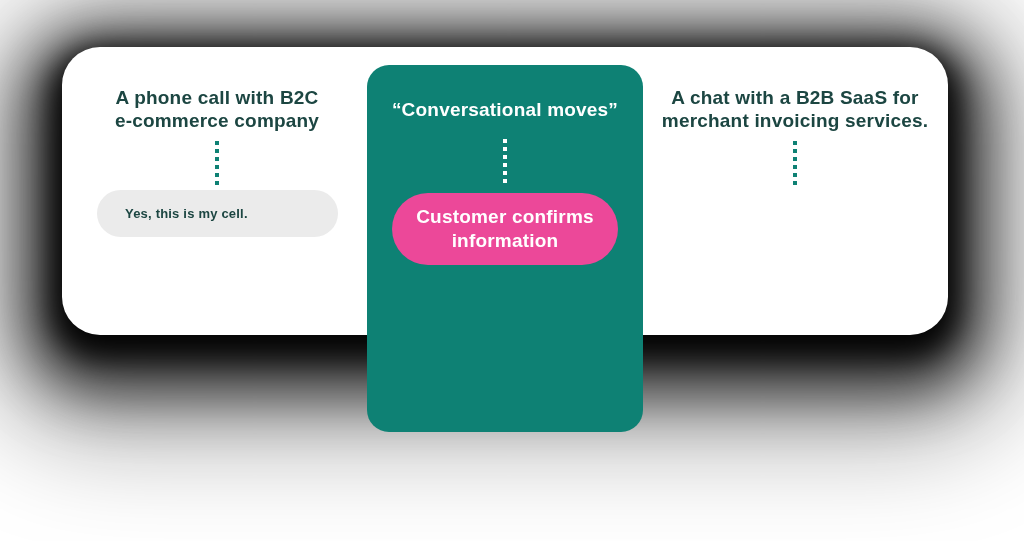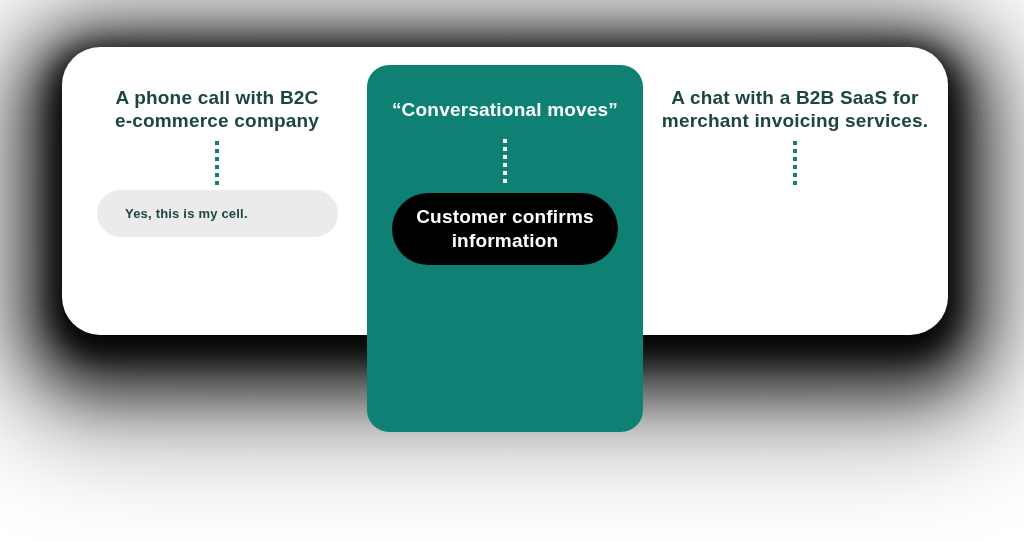--- a/index.html
+++ b/index.html
@@ -99,7 +99,7 @@
     top: 128px;
     width: 226px;
     height: 72px;
-    background: #000000;
+    background: #ec4899;
     border-radius: 36px;
     display: flex;
     align-items: center;

